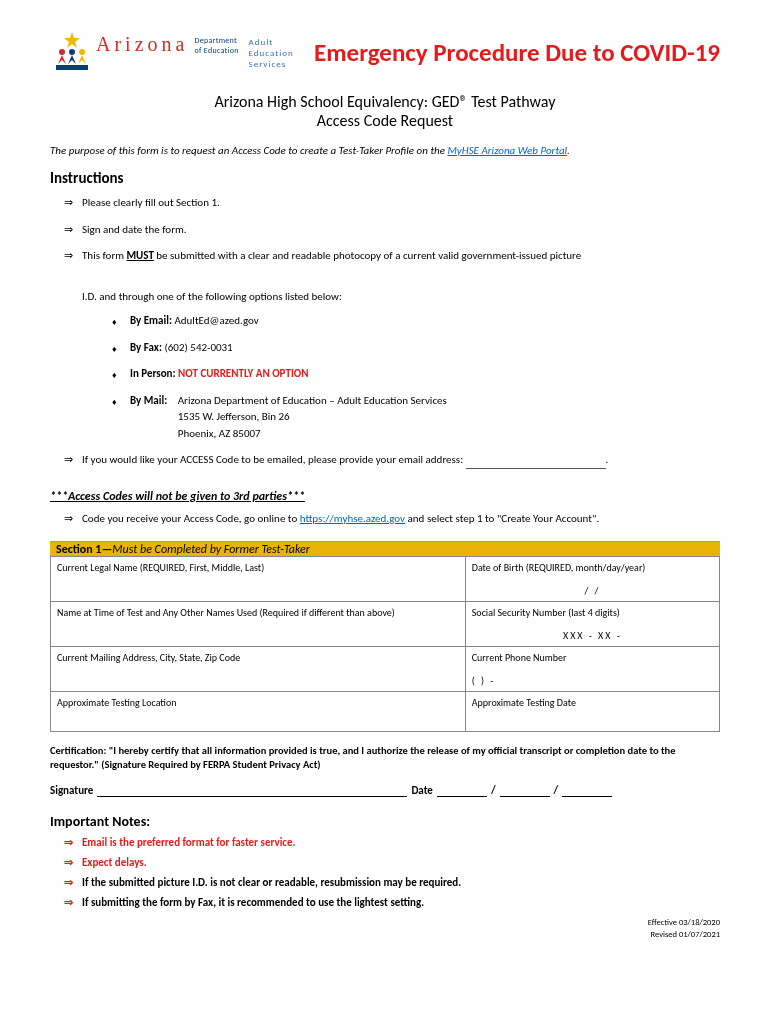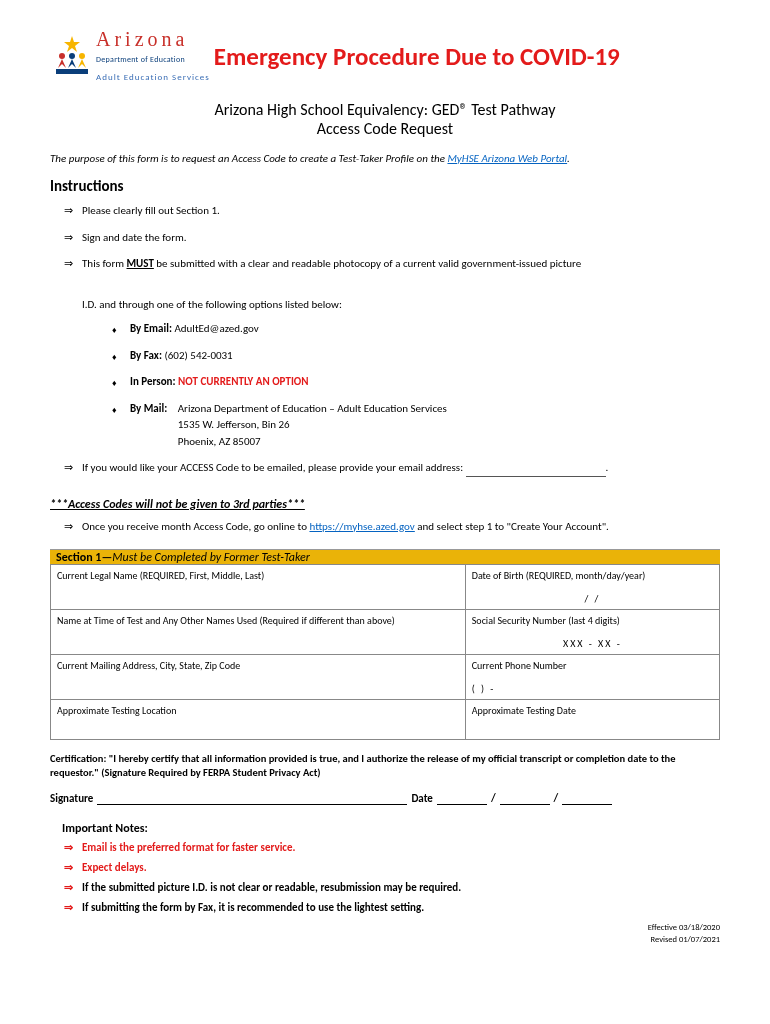--- a/index.html
+++ b/index.html
@@ -15,7 +15,7 @@
   .logo-row { display: flex; align-items: center; margin-bottom: 10px; }
   .logo { display: flex; align-items: center; }
   .logo-icon { width: 44px; height: 44px; position: relative; margin-right: 2px; flex-shrink: 0; }
-  .logo-text-block { display: flex; flex-direction: column; gap: 6px; }
+  .logo-text-block { display: flex; flex-direction: row; gap: 6px; }
   .logo-state { font-family: Georgia, serif; font-size: 20px; color: #c8302a; letter-spacing: 4px; line-height: 0.9; }
   .logo-dept { font-size: 8px; color: #0a3e7a; letter-spacing: 0.3px; }
   .logo-program { font-size: 9px; color: #3b6eb5; letter-spacing: 1px; margin-top: 1px; }

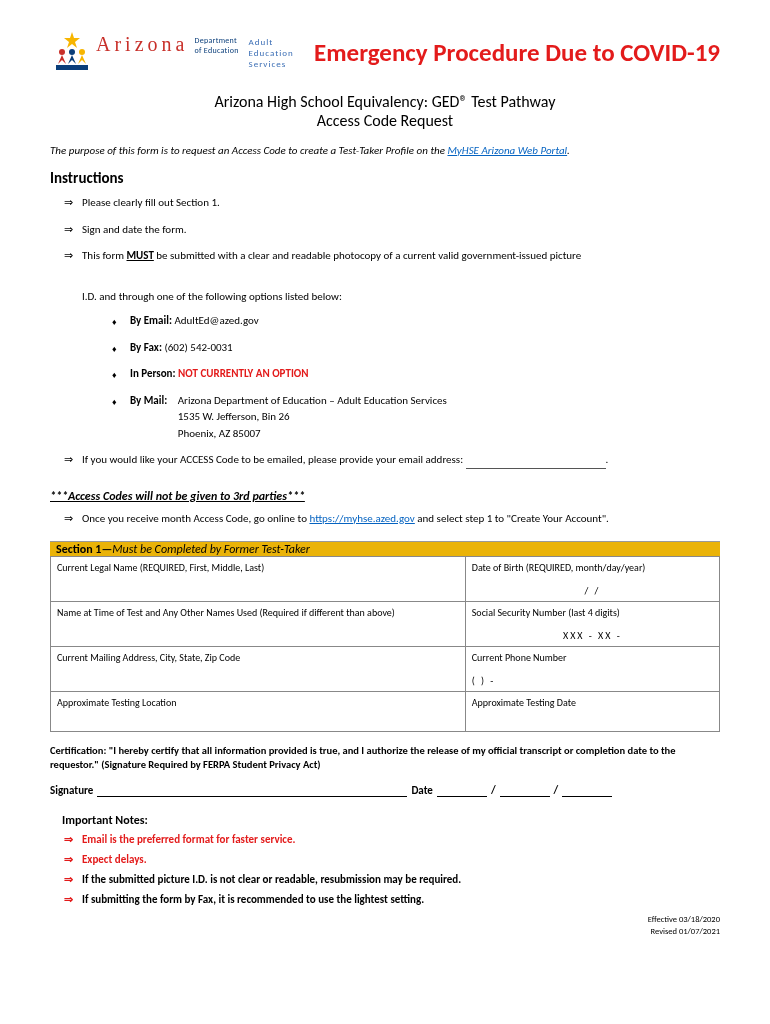--- a/index.html
+++ b/index.html
@@ -118,7 +118,7 @@
 
 <ul class="arrow-list">
   <li>
-    <span>Once you receive month Access Code, go online to </span><a href="#" class="link">https://myhse.azed.gov</a><span> and select step 1 to "Create Your Account".</span>
+    <span>Code you receive your Access Code, go online to </span><a href="#" class="link">https://myhse.azed.gov</a><span> and select step 1 to "Create Your Account".</span>
   </li>
 </ul>
 

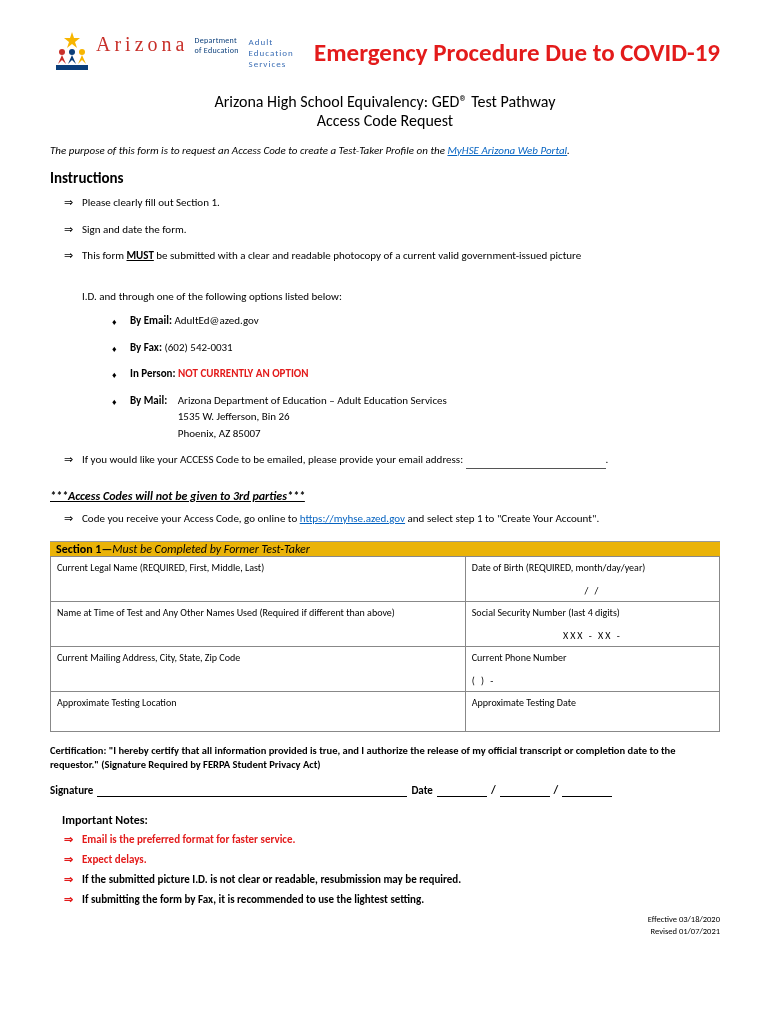--- a/index.html
+++ b/index.html
@@ -46,7 +46,7 @@
   .cert { font-weight: 700; font-size: 10.5px; margin: 12px 0; line-height: 1.35; }
   .sig-row { font-size: 11px; font-weight: 700; margin-bottom: 16px; display: flex; }
   .sig-field { border-bottom: 1px solid #000; flex: 1; margin: 0 4px; }
-  .notes-heading { font-size: 12px; font-weight: 700; margin-bottom: 6px; margin-left: 12px; }
+  .notes-heading { font-size: 14px; font-weight: 700; margin-bottom: 6px; }
   .notes-list { list-style: none; padding-left: 14px; }
   .notes-list > li { position: relative; padding-left: 18px; margin-bottom: 5px; font-weight: 700; line-height: 1.35; }
   .notes-list > li::before { content: "⇒"; position: absolute; left: 0; color: #e31b1b; }

